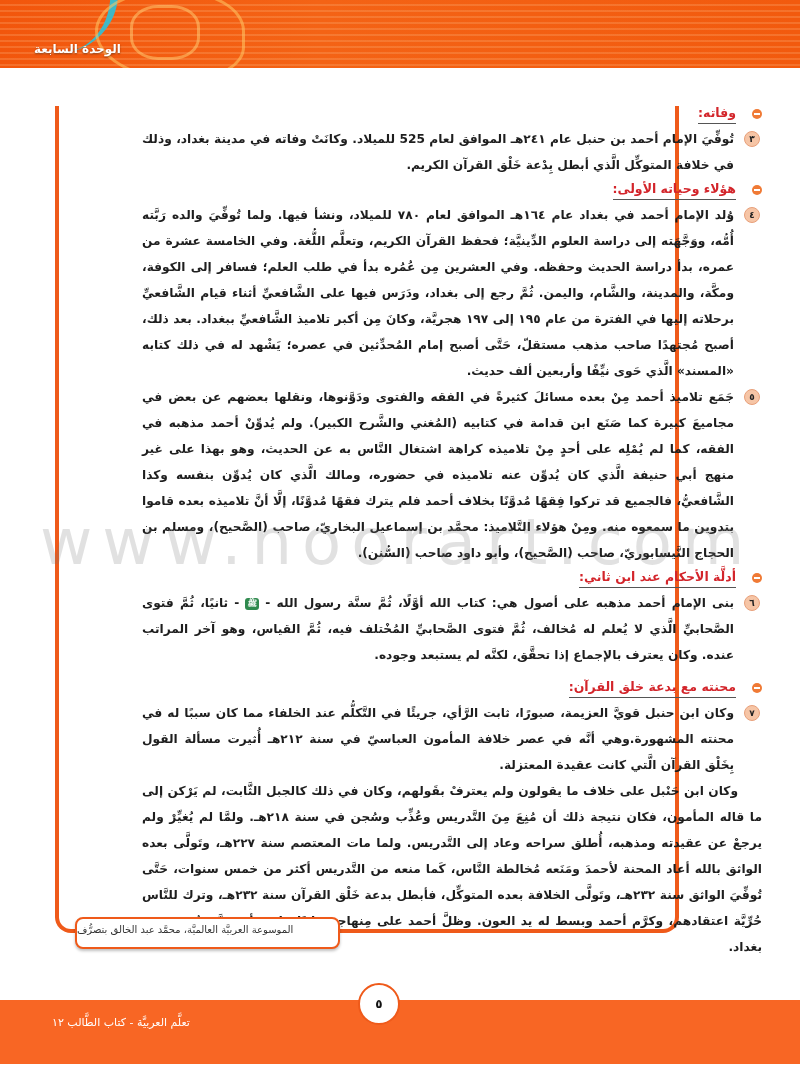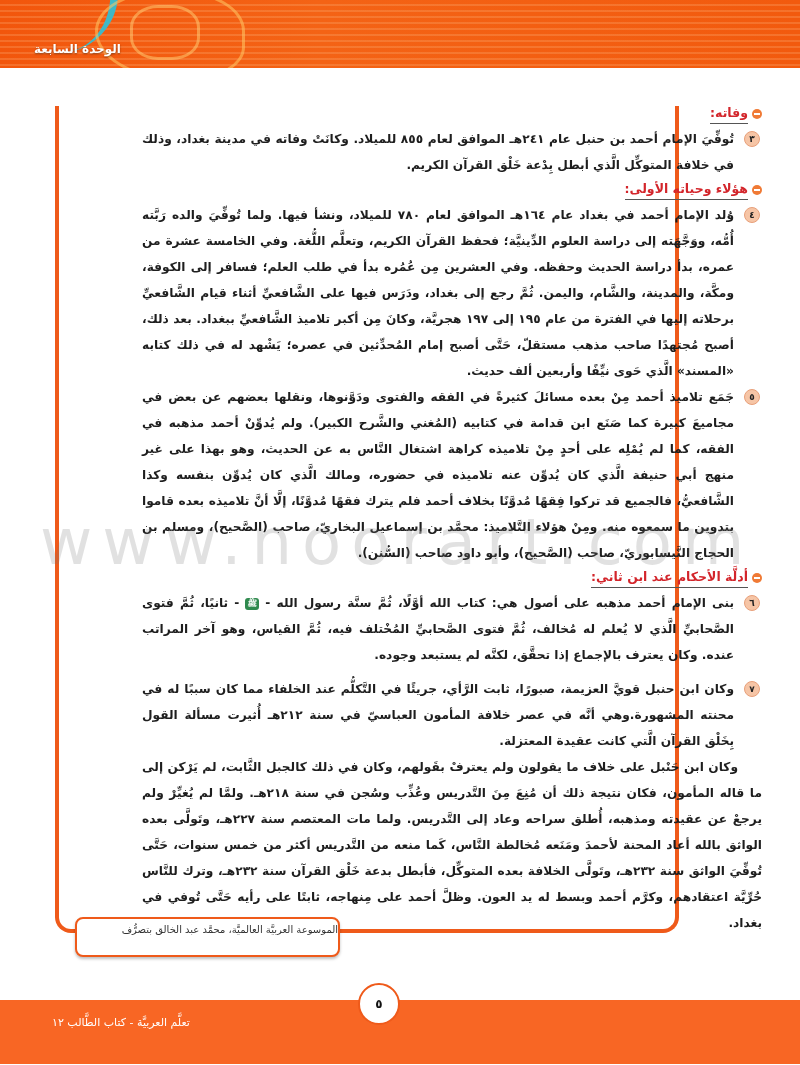--- a/index.html
+++ b/index.html
@@ -45,7 +45,7 @@
       color: #1e1e1e;
     }
     .section-heading {
-      display: flex; align-items: center; gap: 4px;
+      display: flex; align-items: center; gap: 16px;
       color: #d3252b; font-size: 12.5px; line-height: 18px; margin: 2px 0 2px 0;
     }
     .section-heading .label { border-bottom: 1px solid #555; padding-bottom: 1px; }

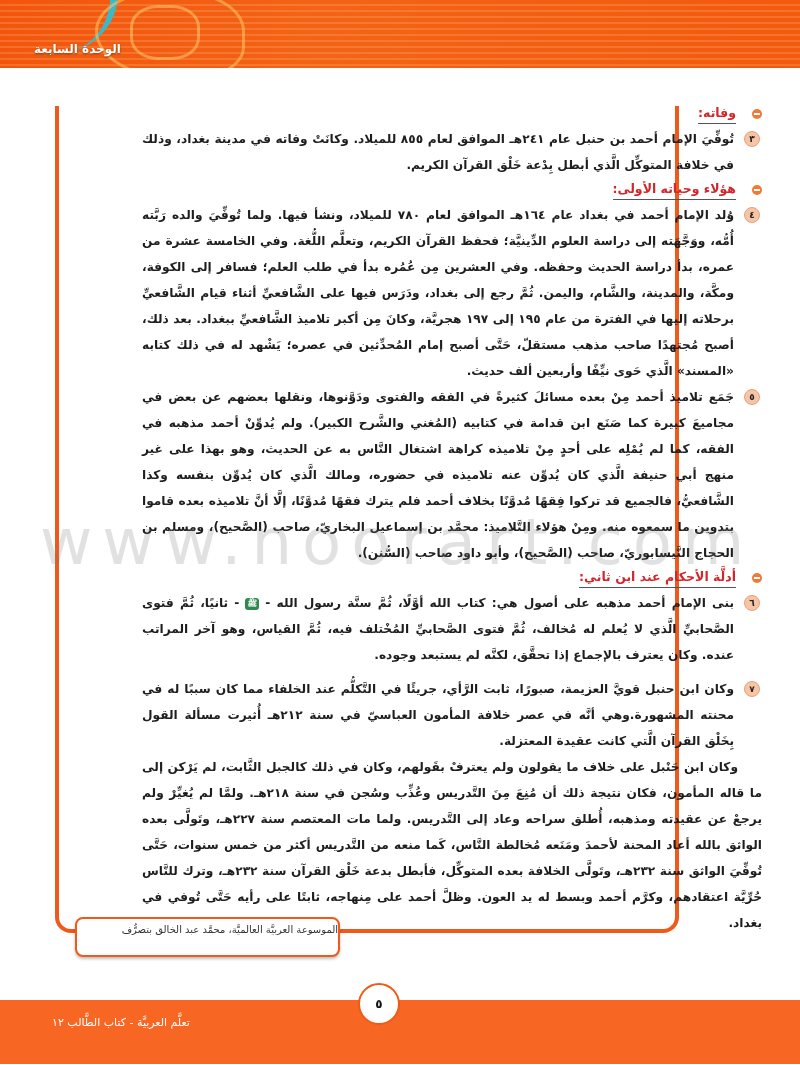--- a/index.html
+++ b/index.html
@@ -119,7 +119,7 @@
   </div>
   <div class="para">
     <span class="num-badge">٣</span>
-    <span>تُوفِّيَ الإمام أحمد بن حنبل عام ٢٤١هـ الموافق لعام ٨٥٥ للميلاد. وكانَتْ وفاته في مدينة بغداد، وذلك في خلافة المتوكِّل الَّذي أبطل بِدْعة خَلْق القرآن الكريم.</span>
+    <span>تُوفِّيَ الإمام أحمد بن حنبل عام ٢٤١هـ الموافق لعام 525 للميلاد. وكانَتْ وفاته في مدينة بغداد، وذلك في خلافة المتوكِّل الَّذي أبطل بِدْعة خَلْق القرآن الكريم.</span>
   </div>
 
   <div class="section-heading">

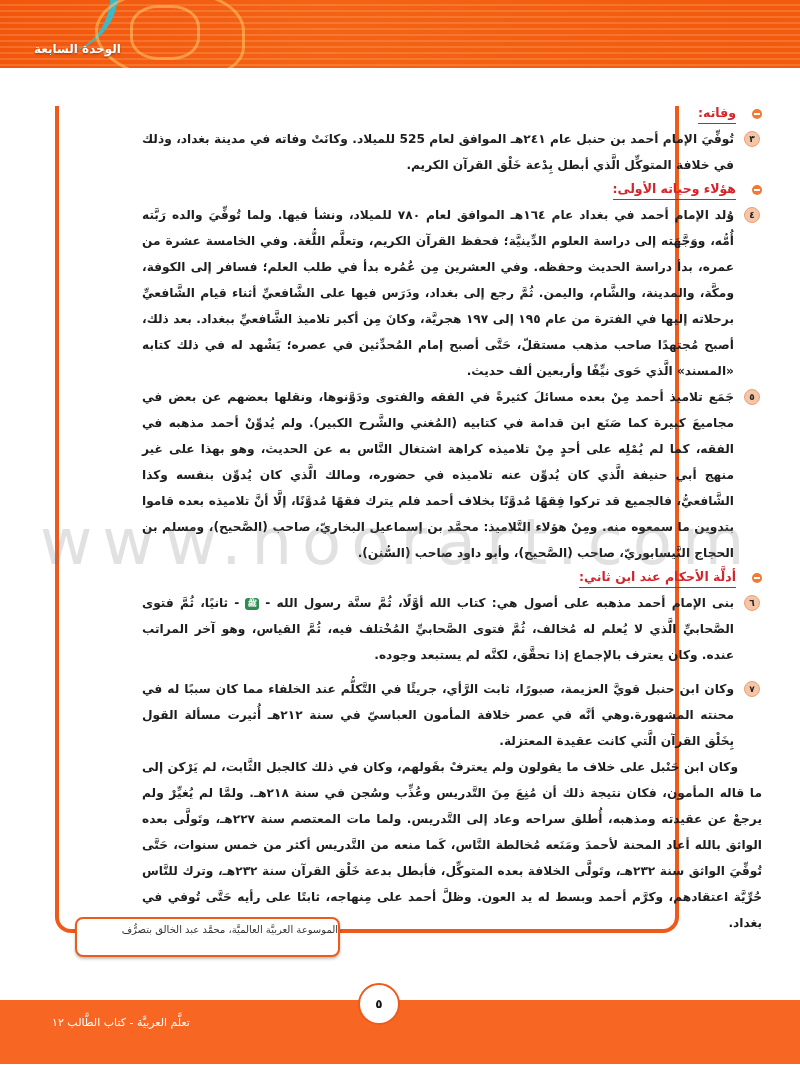--- a/index.html
+++ b/index.html
@@ -149,6 +149,10 @@
 
   <div class="gap"></div>
 
+  <div class="section-heading">
+    <span class="heading-icon"></span>
+    <span class="label">محنته مع بدعة خلق القرآن:</span>
+  </div>
   <div class="para">
     <span class="num-badge">٧</span>
     <span>وكان ابن حنبل قويَّ العزيمة، صبورًا، ثابت الرَّأي، جريئًا في التَّكلُّم عند الخلفاء مما كان سببًا له في محنته المشهورة.وهي أنَّه في عصر خلافة المأمون العباسيّ في سنة ٢١٢هـ أُثيرت مسألة القول بِخَلْق القرآن الَّتي كانت عقيدة المعتزلة.</span>

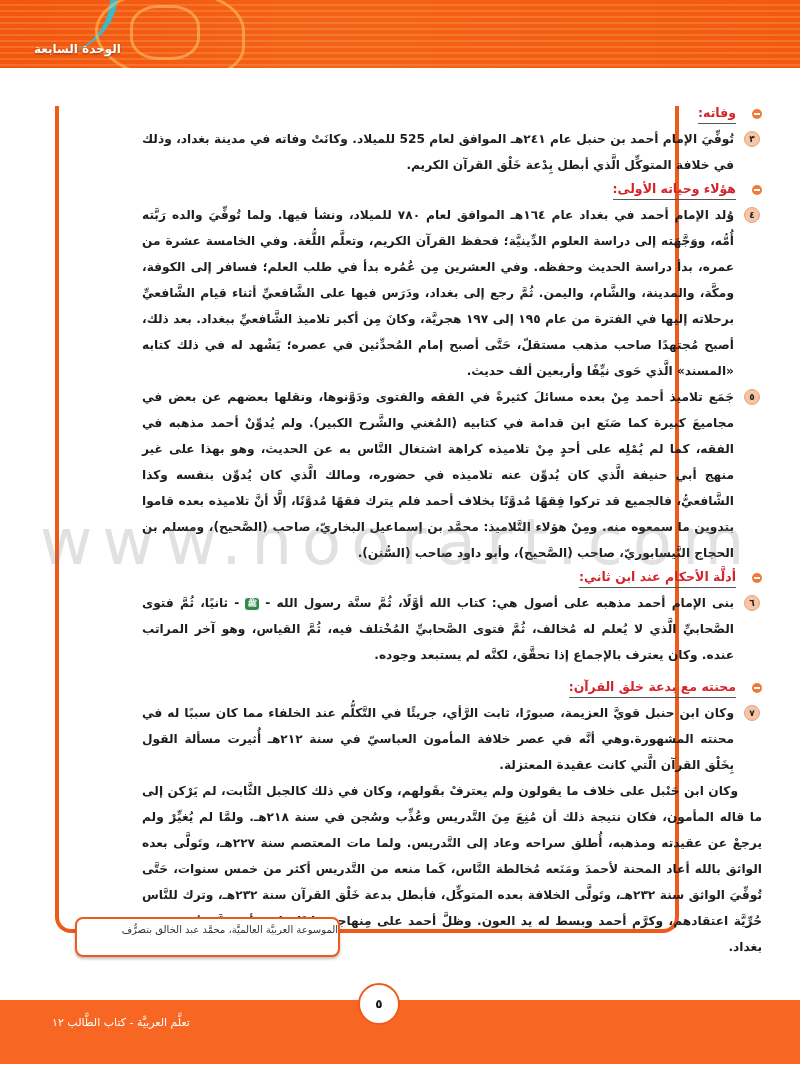--- a/index.html
+++ b/index.html
@@ -67,10 +67,10 @@
 
     
     .citation {
-      position: absolute; left: 75px; top: 917px; width: 265px; height: 40px;
+      position: absolute; left: 75px; top: 917px; width: 265px; height: 32px;
       background: #ffffff; border: 2px solid #ef5a1a; border-radius: 8px;
       box-shadow: 0 2px 3px rgba(0,0,0,0.25);
-      direction: rtl; text-align: right;
+      direction: rtl; text-align: left;
       font-family: "DejaVu Sans", sans-serif; font-size: 10px; line-height: 22px; color: #333;
     }
 

